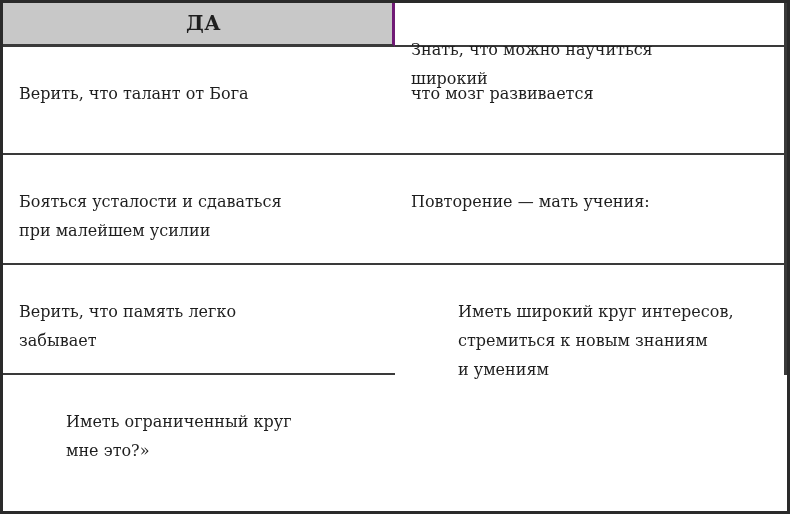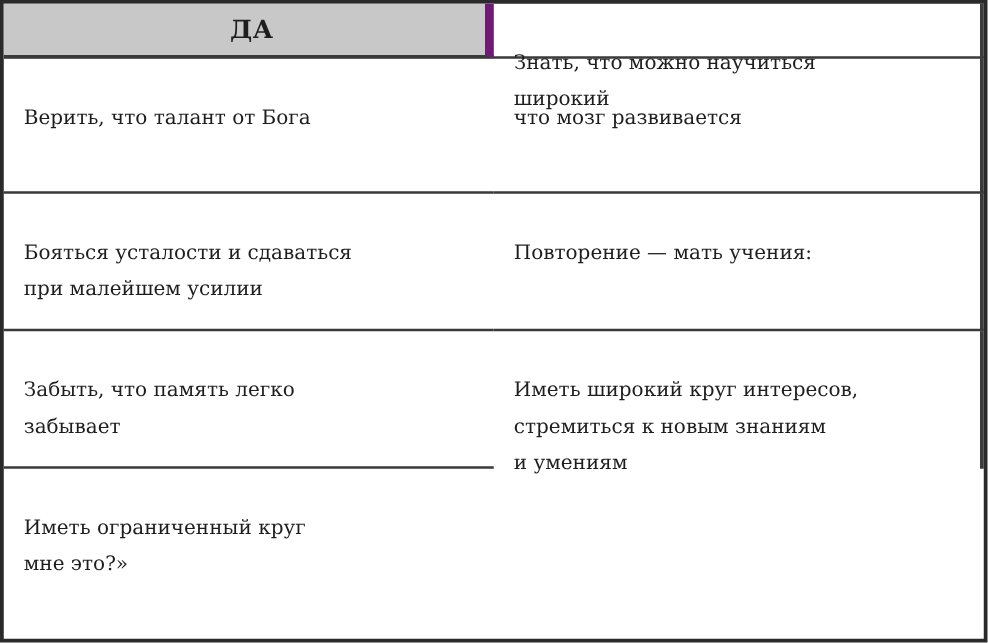--- a/index.html
+++ b/index.html
@@ -34,7 +34,7 @@
       display: flex; align-items: center; justify-content: center;
       letter-spacing: 0.5px;
     }
-    .head.left { border-right: 7px solid #701a75; padding-left: 12px; }
+    .head.left { border-right: 3px solid #701a75; padding-left: 12px; }
     .line { display: block; white-space: nowrap; }
   </style>
 </head>

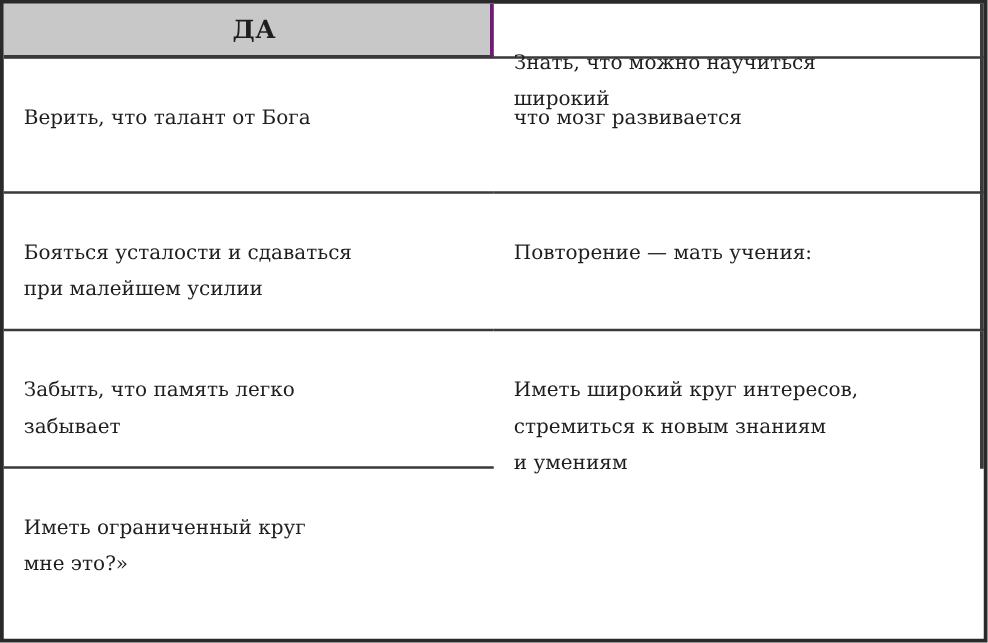--- a/index.html
+++ b/index.html
@@ -65,7 +65,7 @@
     <span class="line">Повторение — мать учения:</span>
   </div>
   <div class="cell">
-    <span class="line">Забыть, что память легко</span>
+    <span class="line">Верить, что память легко</span>
     <span class="line">забывает</span>
   </div>
 

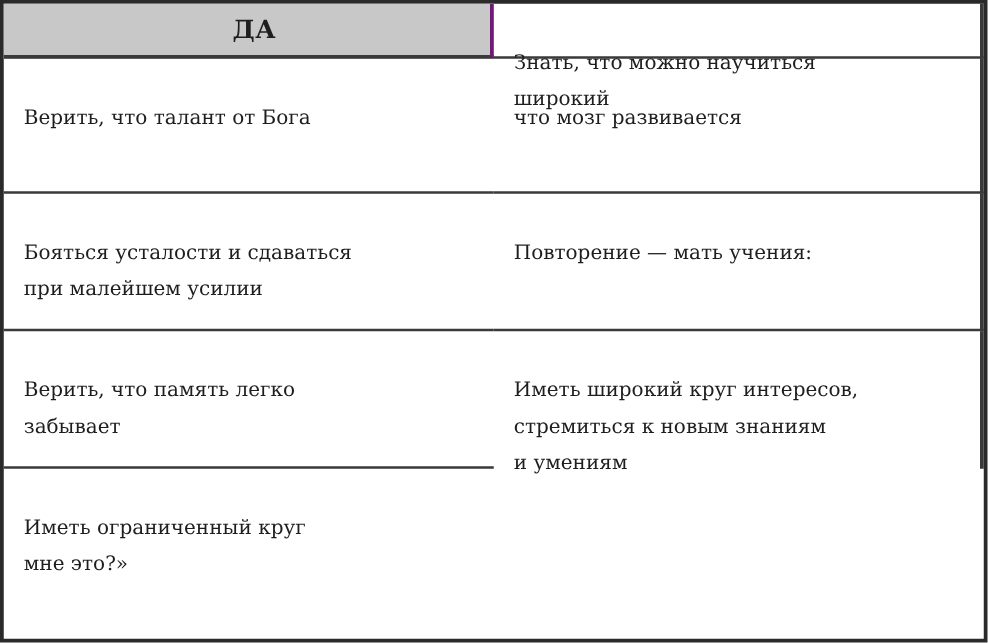--- a/index.html
+++ b/index.html
@@ -23,7 +23,7 @@
       padding: 32px 16px 0 16px;
     }
     .cell.left { border-right: 3px solid #3a3a3a; }
-    .cell.last { border-bottom: none; }
+    .cell.last { border-bottom: none; margin-left: 47px; }
     .head {
       background: #c8c8c8;
       border-bottom: 3px solid #3a3a3a;

